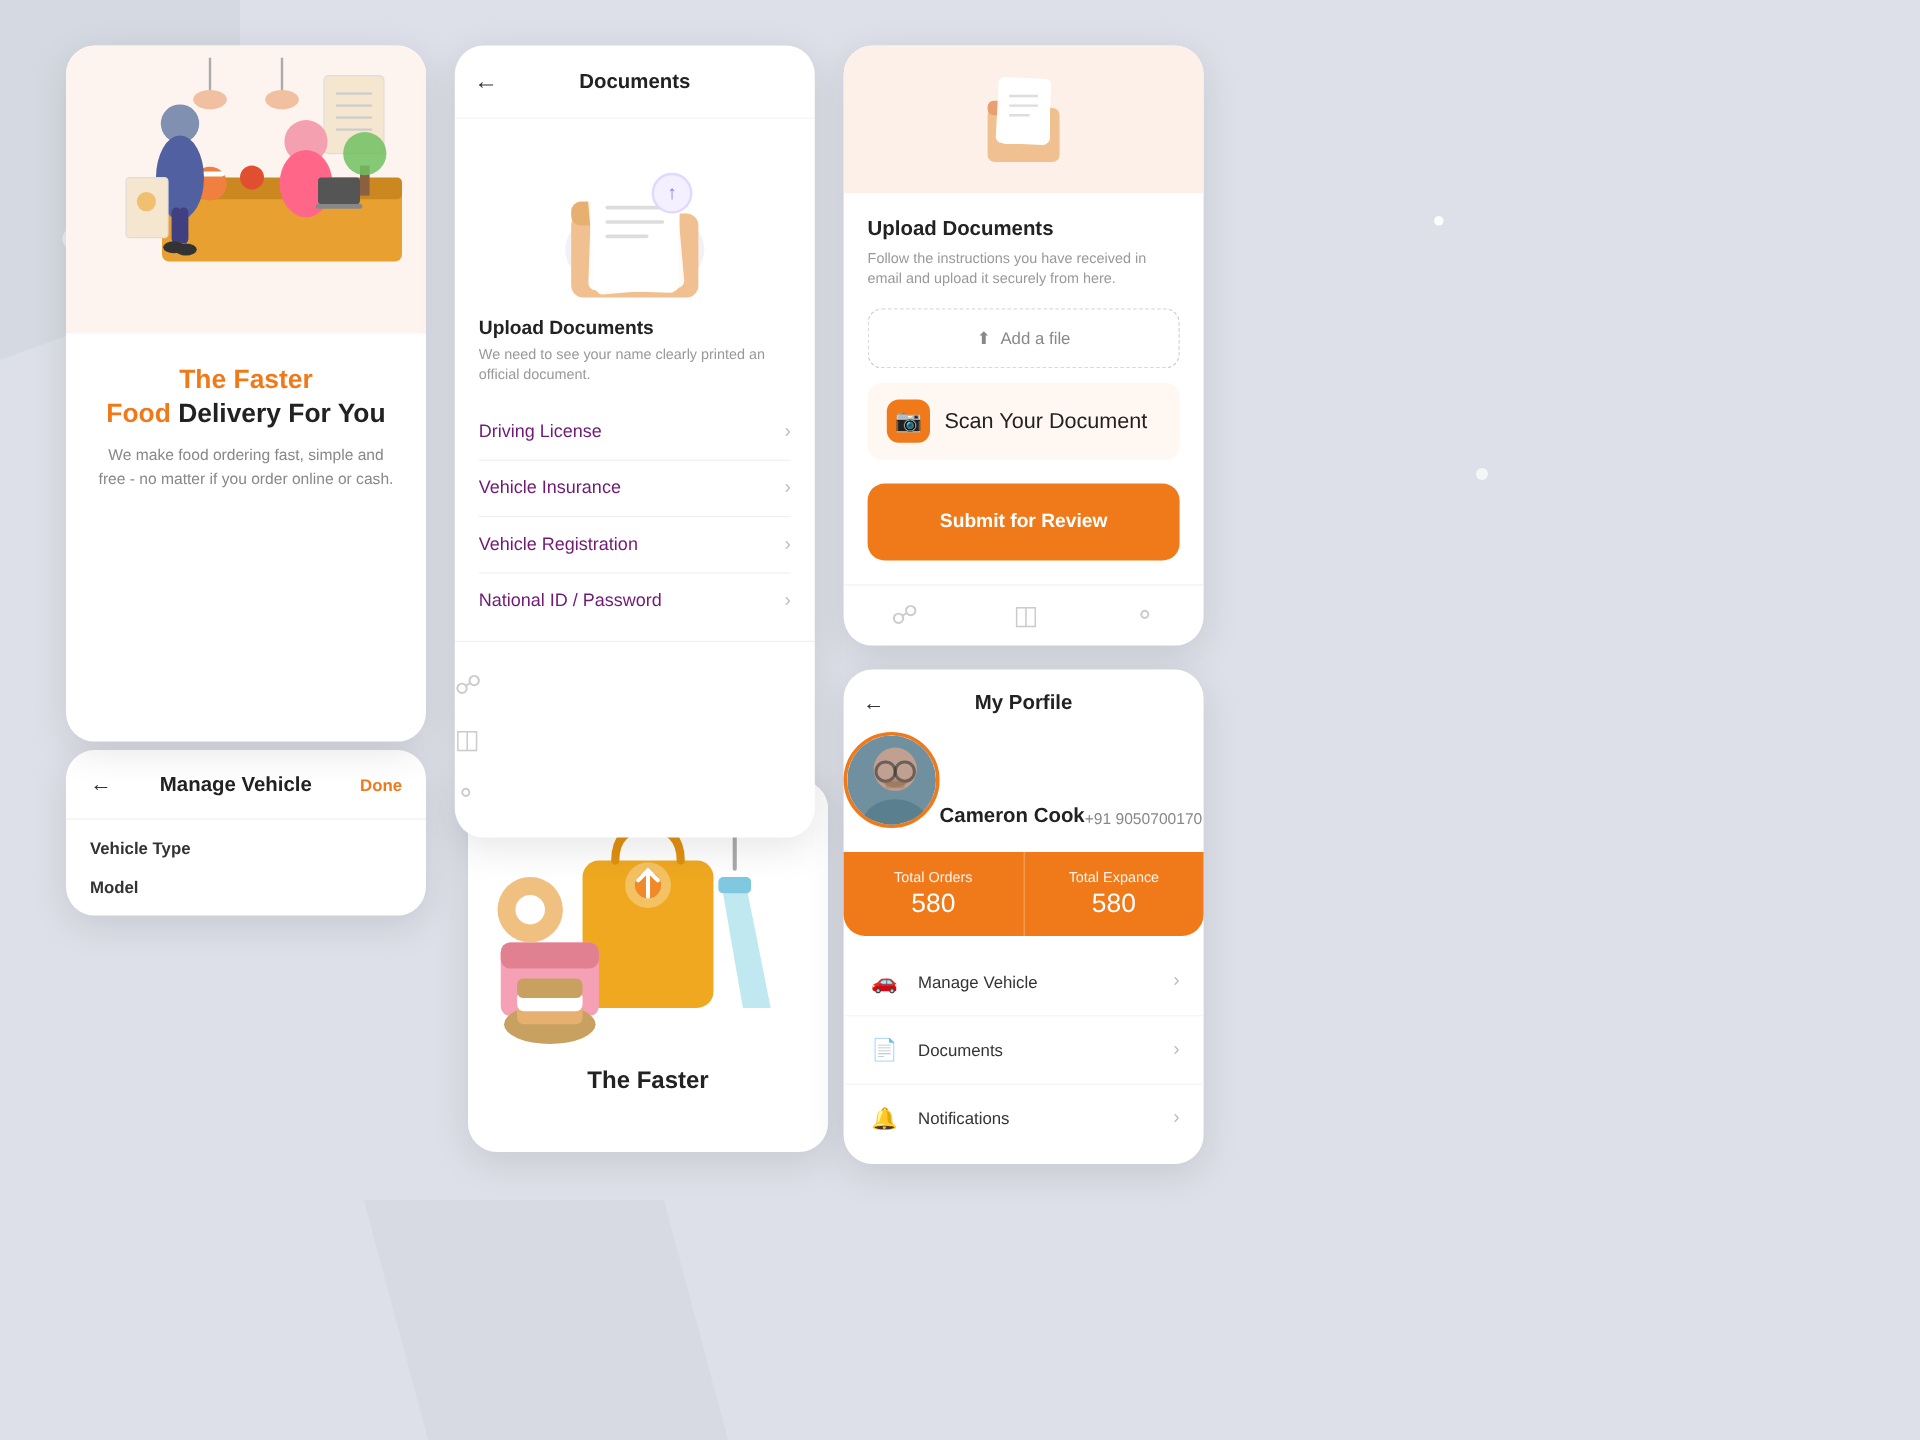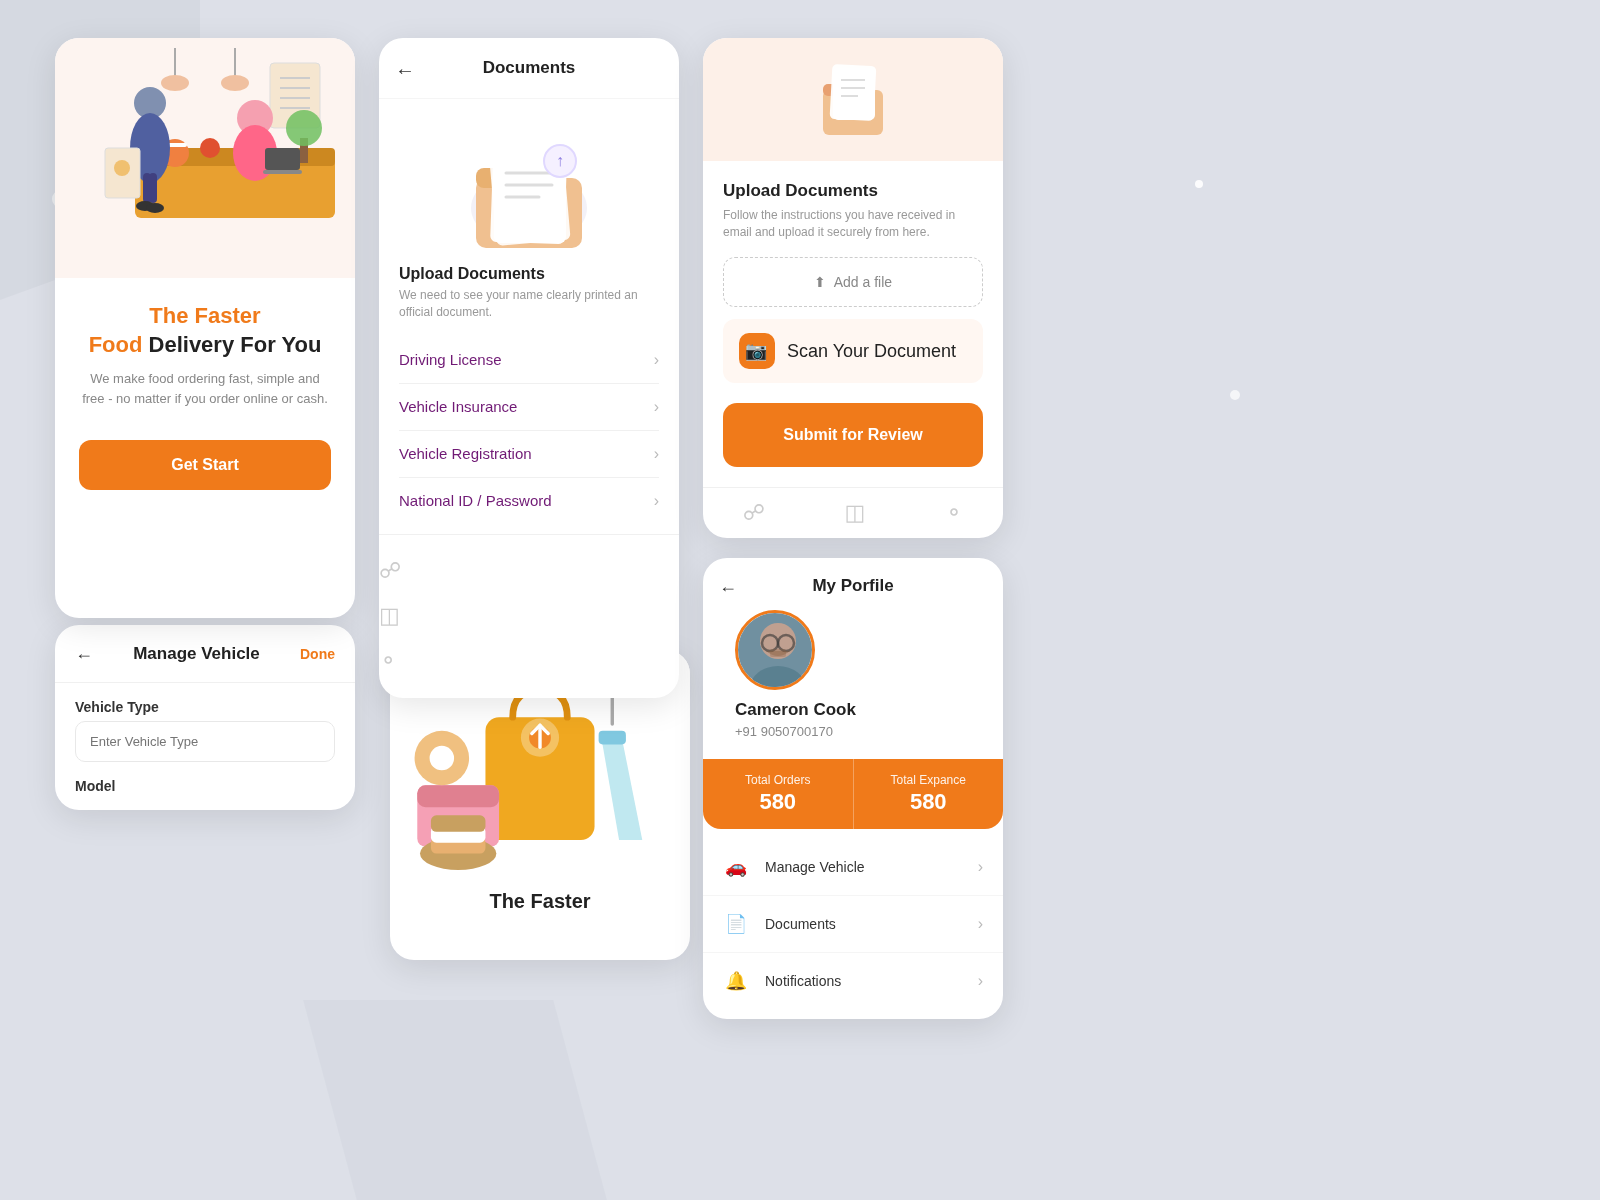--- a/index.html
+++ b/index.html
@@ -487,7 +487,6 @@
         <span style="color:#222;">Delivery For You</span>
       </h1>
       <p>We make food ordering fast, simple and free - no matter if you order online or cash.</p>
-      <button class="btn-orange">Get Start</button>
     </div>
   </div>
 

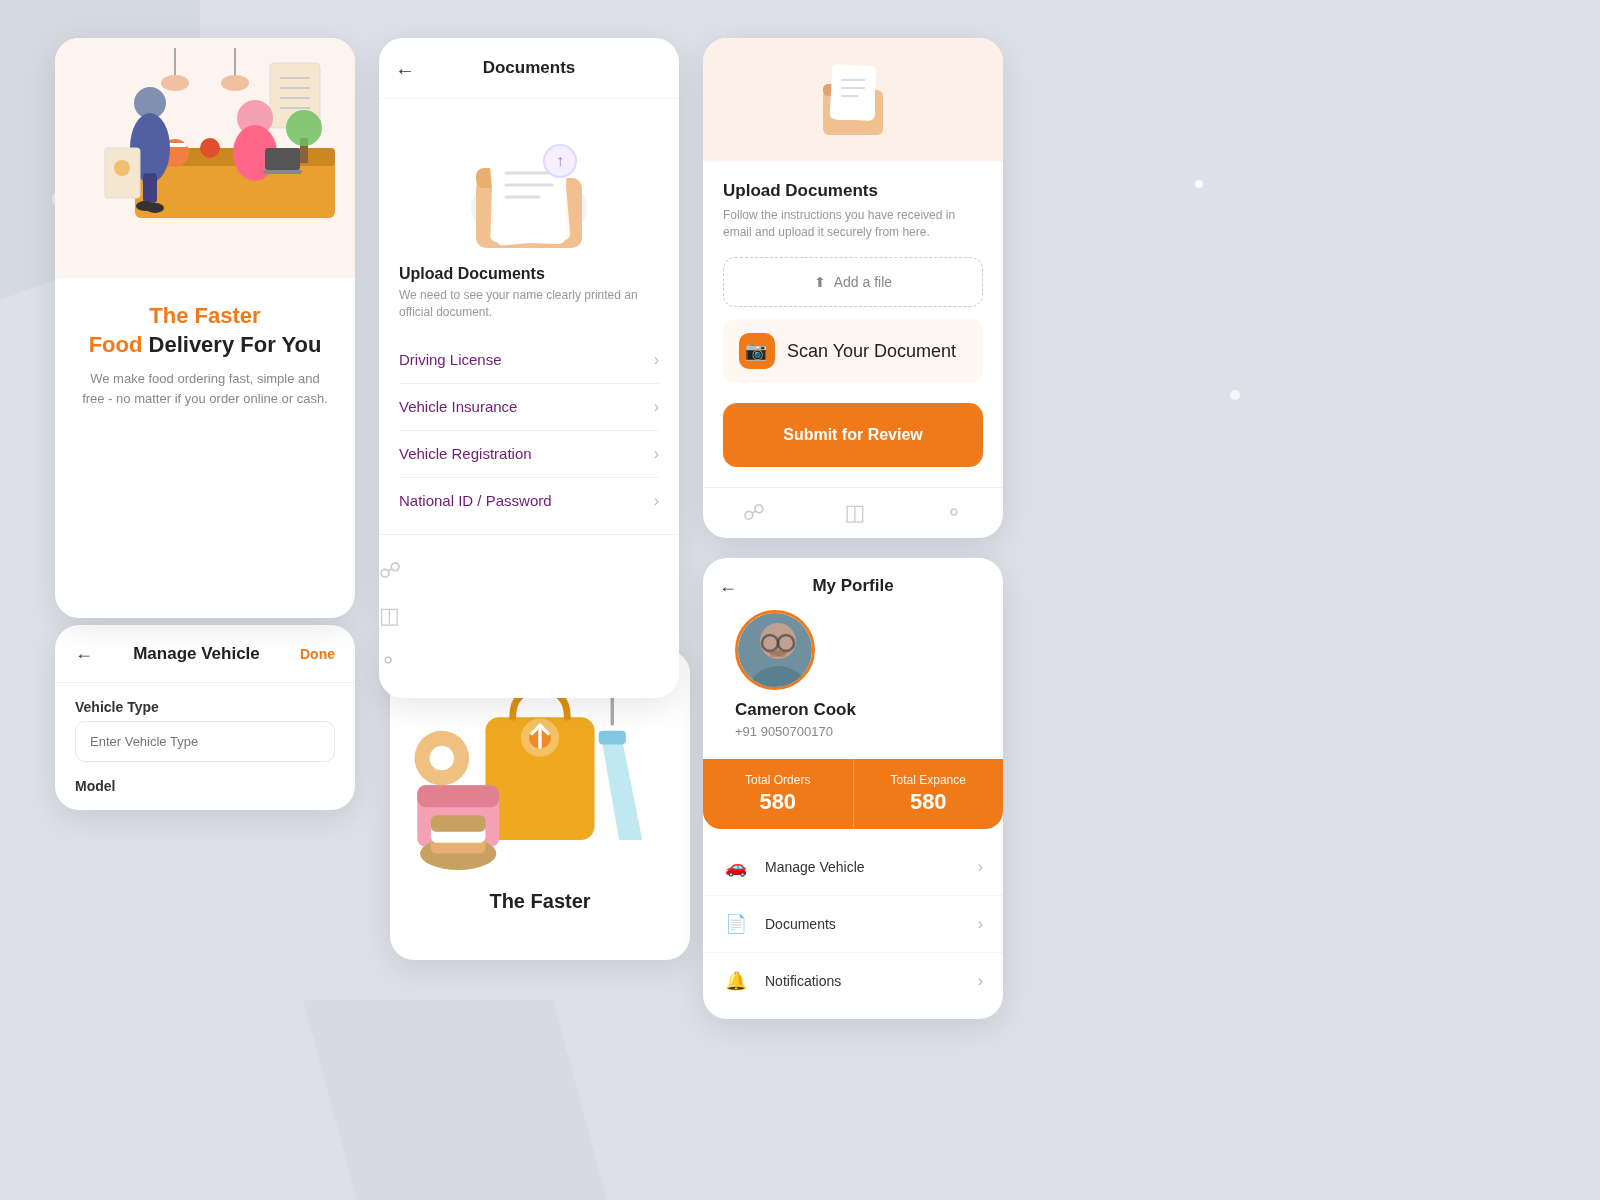--- a/index.html
+++ b/index.html
@@ -282,10 +282,9 @@
     }
     .profile-avatar-section {
       display: flex;
-      flex-direction: column;
-      align-items: flex-start;
+      flex-direction: row;
+      align-items: flex-end;
       padding: 0 0 20px 0;
-      margin-left: 32px;
     }
     .avatar-wrap {
       width: 80px;

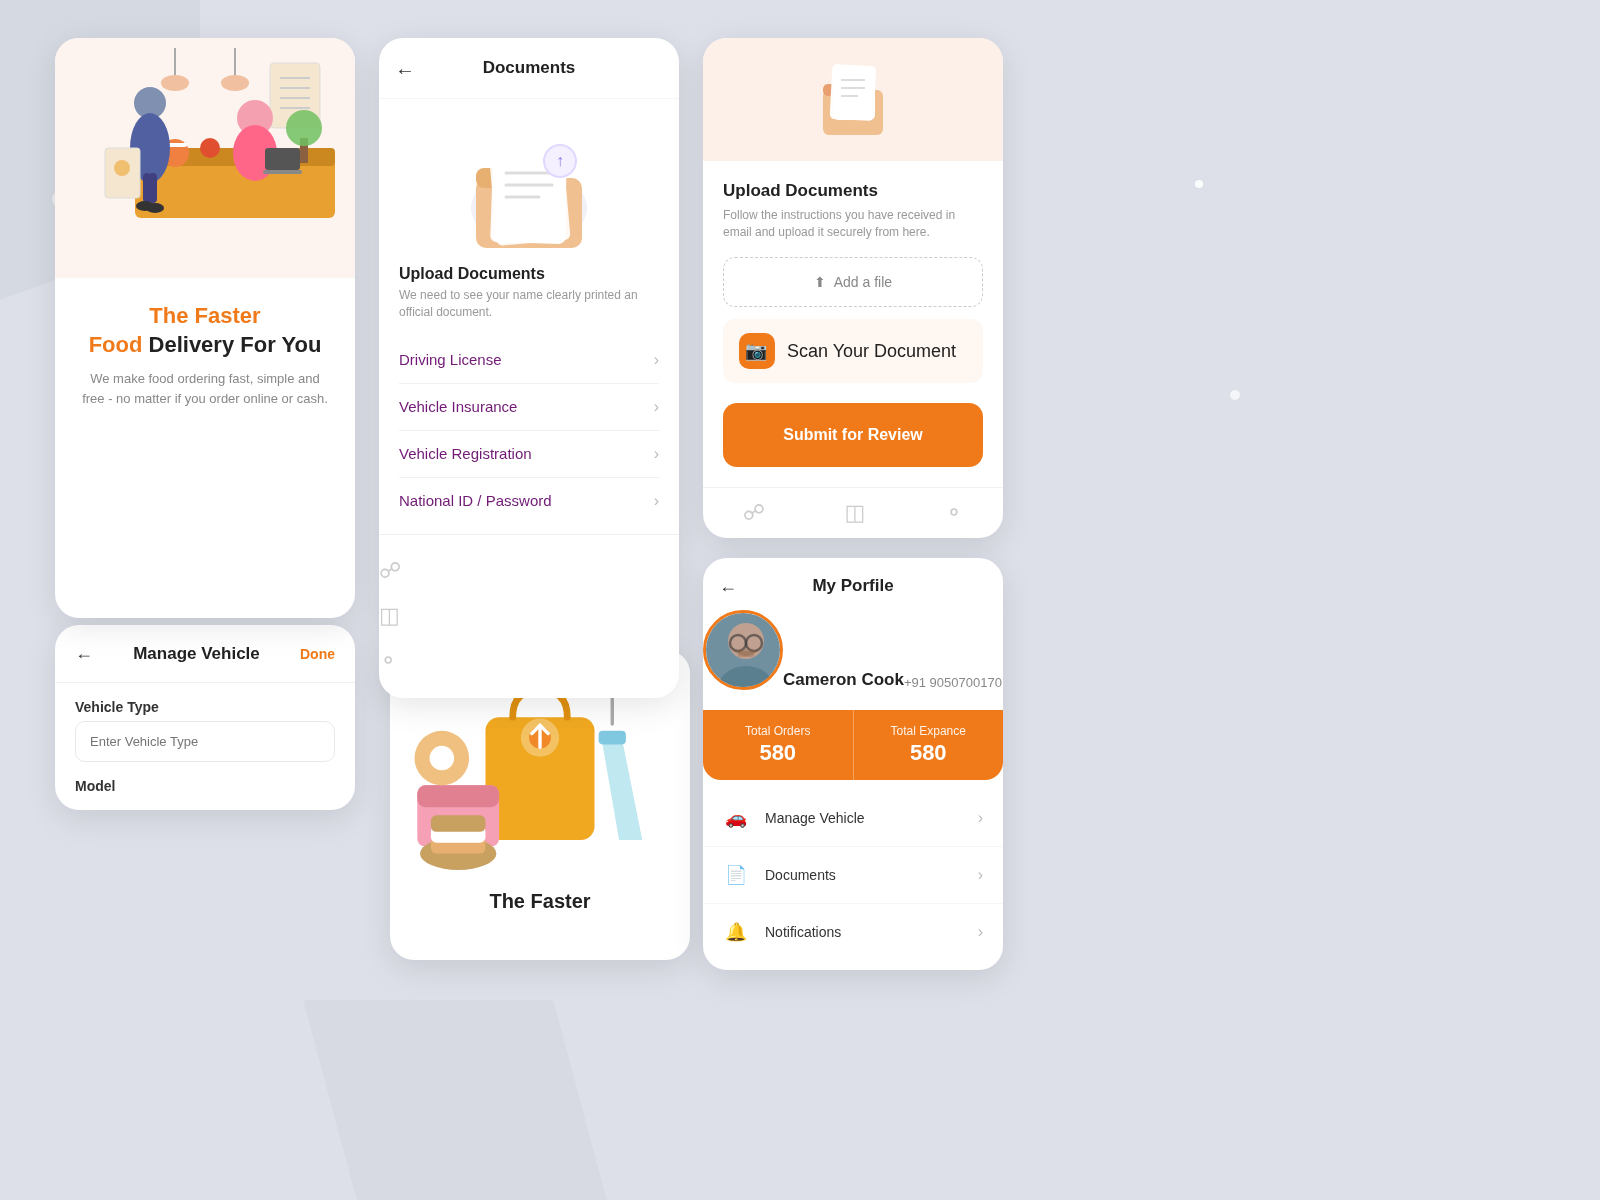--- a/index.html
+++ b/index.html
@@ -639,7 +639,6 @@
   <div class="vehicle-form">
     <div class="form-group">
       <label>Vehicle Type</label>
-      <input type="text" placeholder="Enter Vehicle Type" style="">
     </div>
     <div class="form-group">
       <label>Model</label>

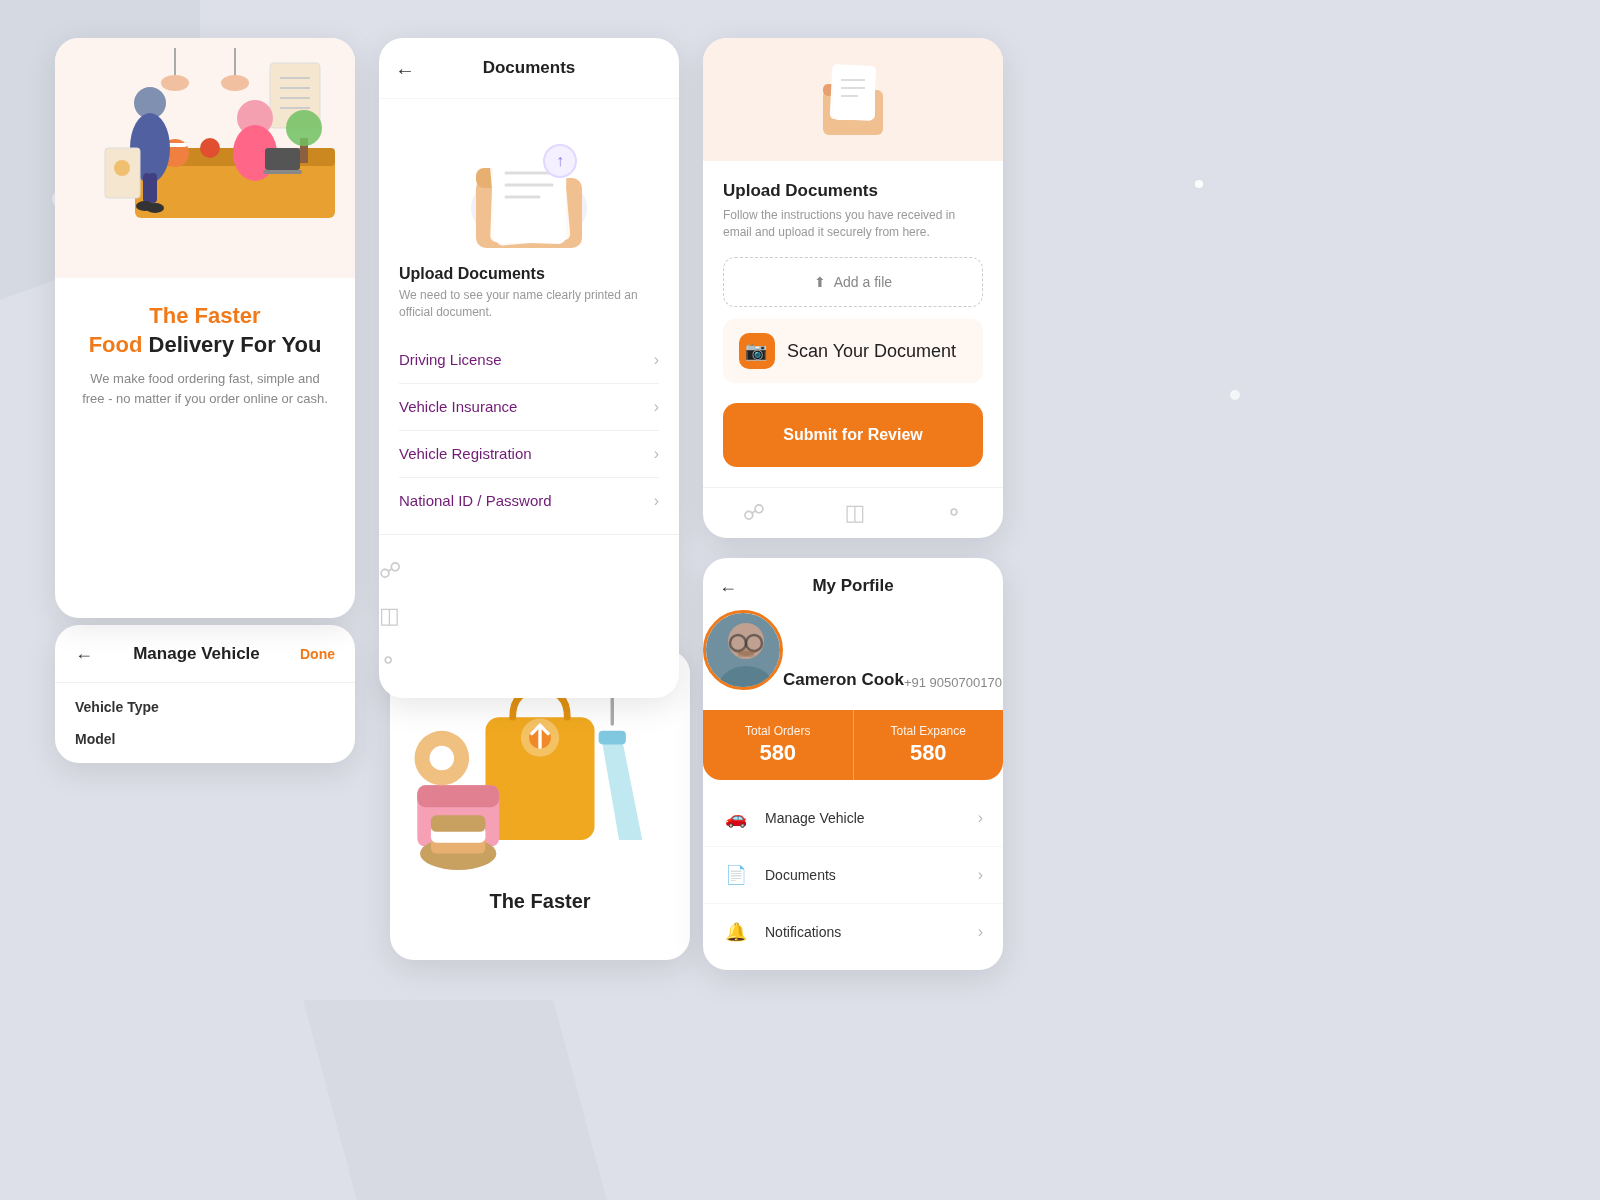--- a/index.html
+++ b/index.html
@@ -329,7 +329,7 @@
     }
     .stat-value {
       font-size: 22px;
-      font-weight: 700;
+      font-weight: 400;
       margin-top: 2px;
     }
     .profile-menu {

